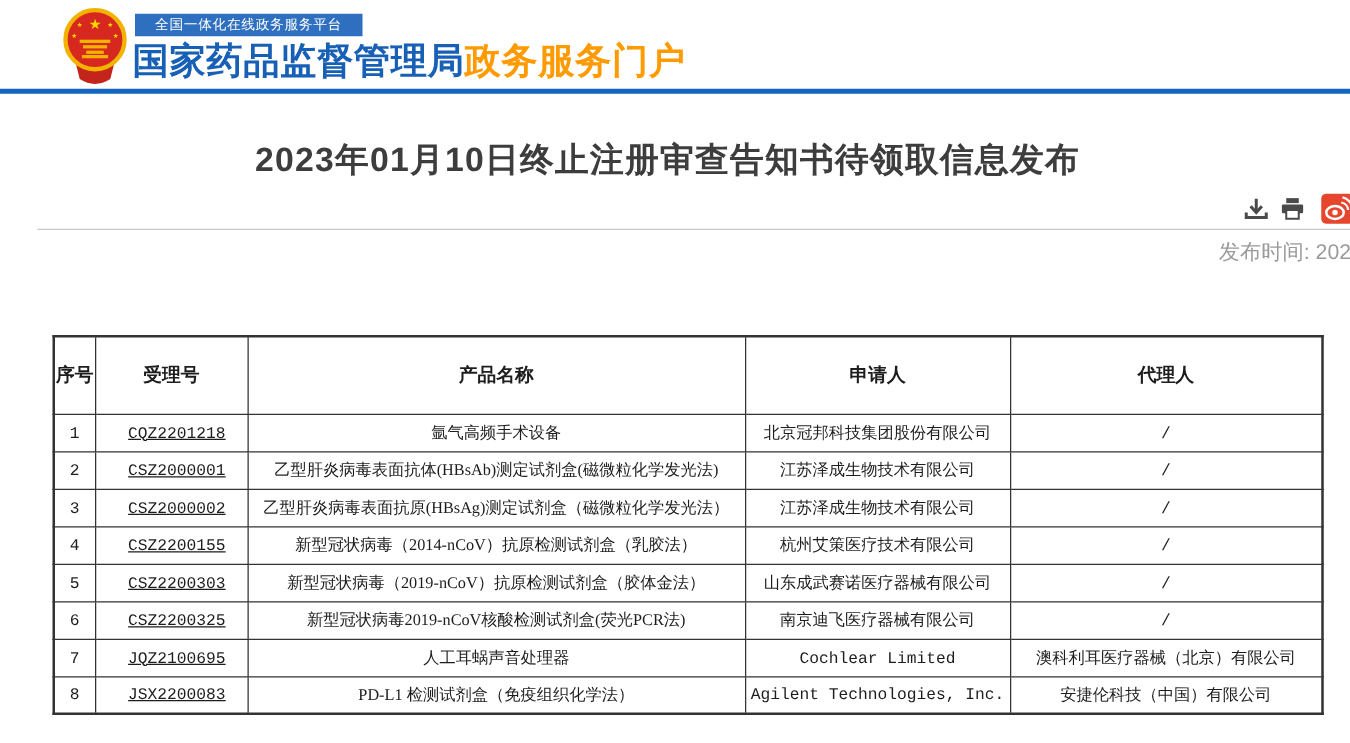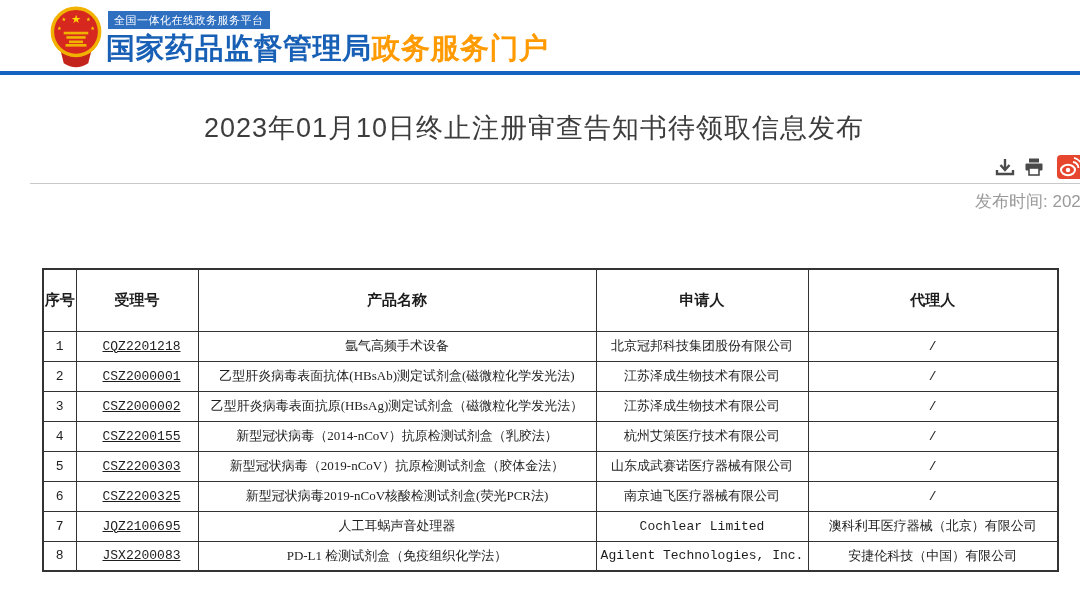--- a/index.html
+++ b/index.html
@@ -11,7 +11,7 @@
   .site-header { position:absolute; top:0; left:0; width:1080px; height:71px; background:#fff; }
   .emblem { position:absolute; left:48px; top:5px; width:56px; height:64px; }
   .platform-badge { position:absolute; left:108px; top:11px; background:#2e6fc0; color:#fff;
-                    font-size:11px; line-height:16px; padding:1px 6px; letter-spacing:.5px; }
+                    font-size:11px; line-height:16px; padding:1px 16px; letter-spacing:.5px; }
   .brand { position:absolute; left:106px; top:29px; font-size:29px; font-weight:bold;
            letter-spacing:.5px; white-space:nowrap; }
   .brand .blue { color:#1760b6;margin-top:16px; }

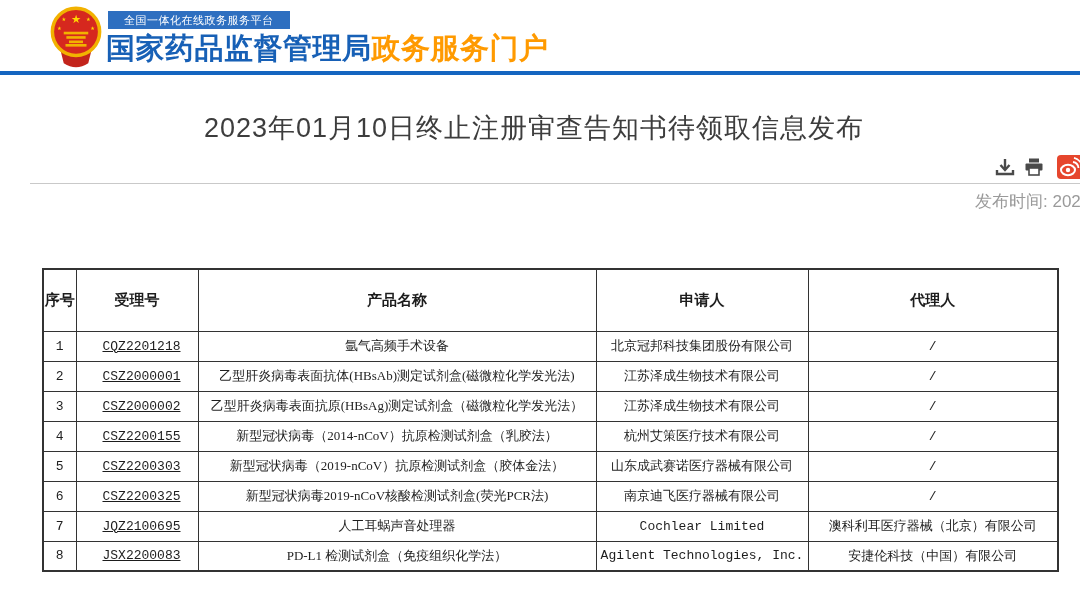--- a/index.html
+++ b/index.html
@@ -28,7 +28,7 @@
 
   
   .page-title { position:absolute; top:110px; left:0; width:1068px; text-align:center;
-                font-size:27px; font-weight:400; color:#3d3d3d; letter-spacing:1px; }
+                font-size:27px; font-weight:700; color:#3d3d3d; letter-spacing:1px; }
 
   .toolbar { position:absolute; top:157px; left:995px; display:flex; align-items:center; }
   .tool-icon { width:20px; height:20px; margin-right:9px; cursor:pointer; display:inline-block; }

